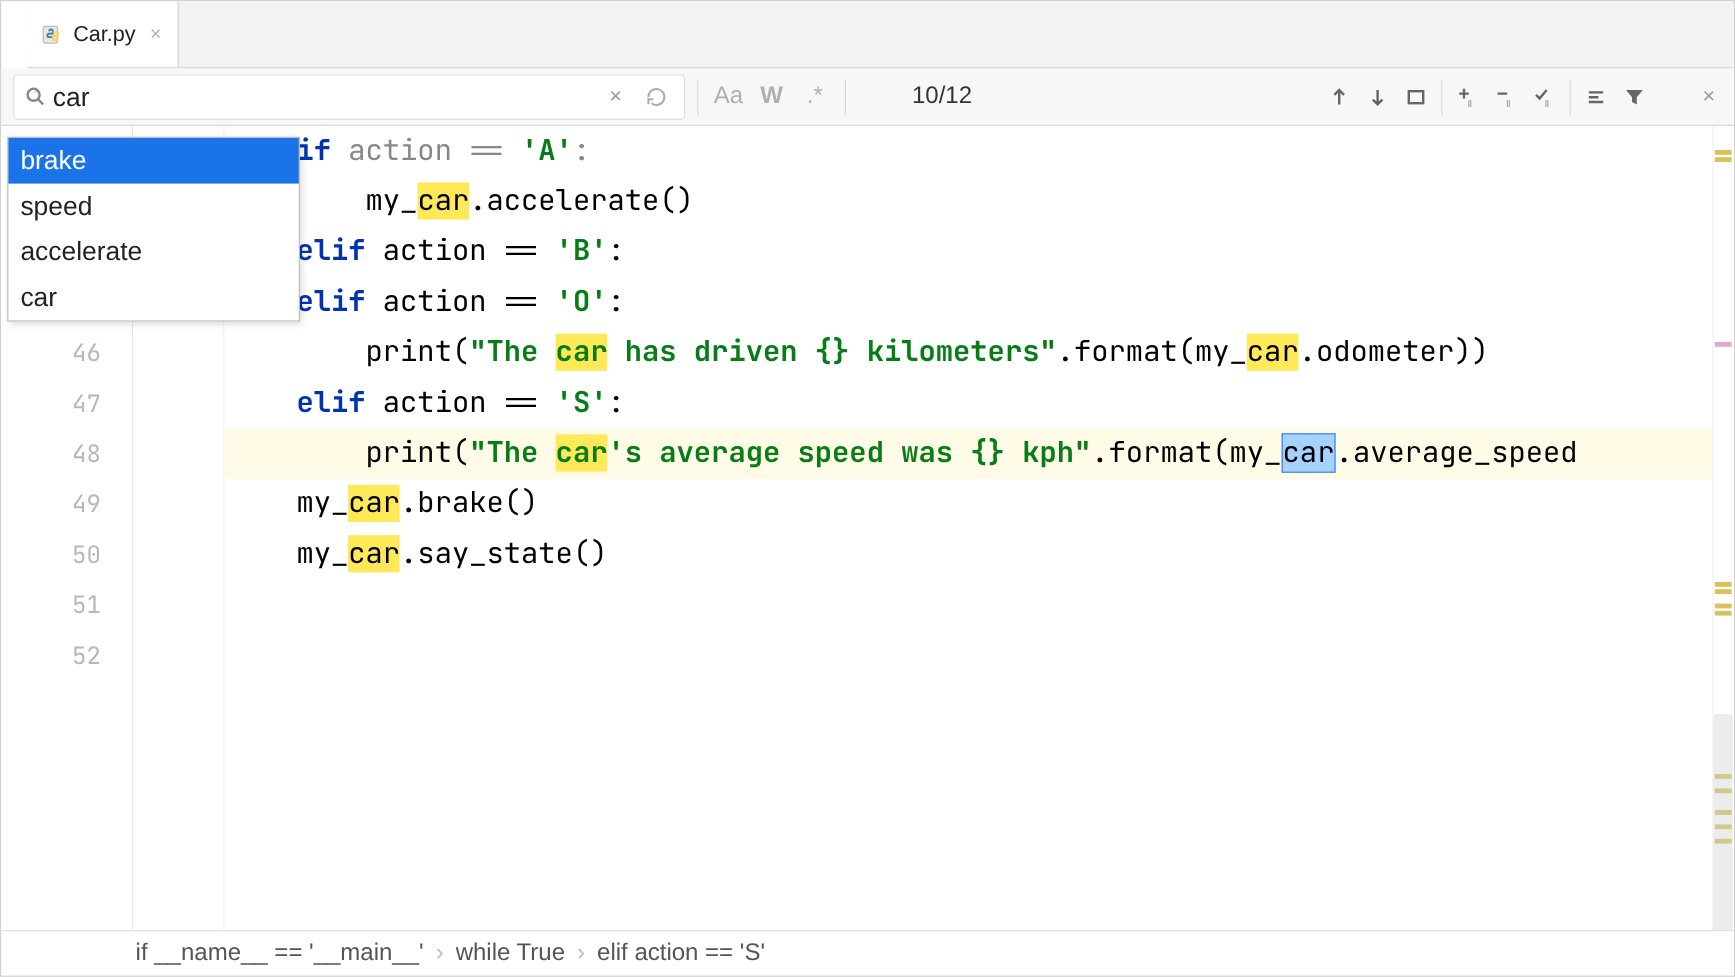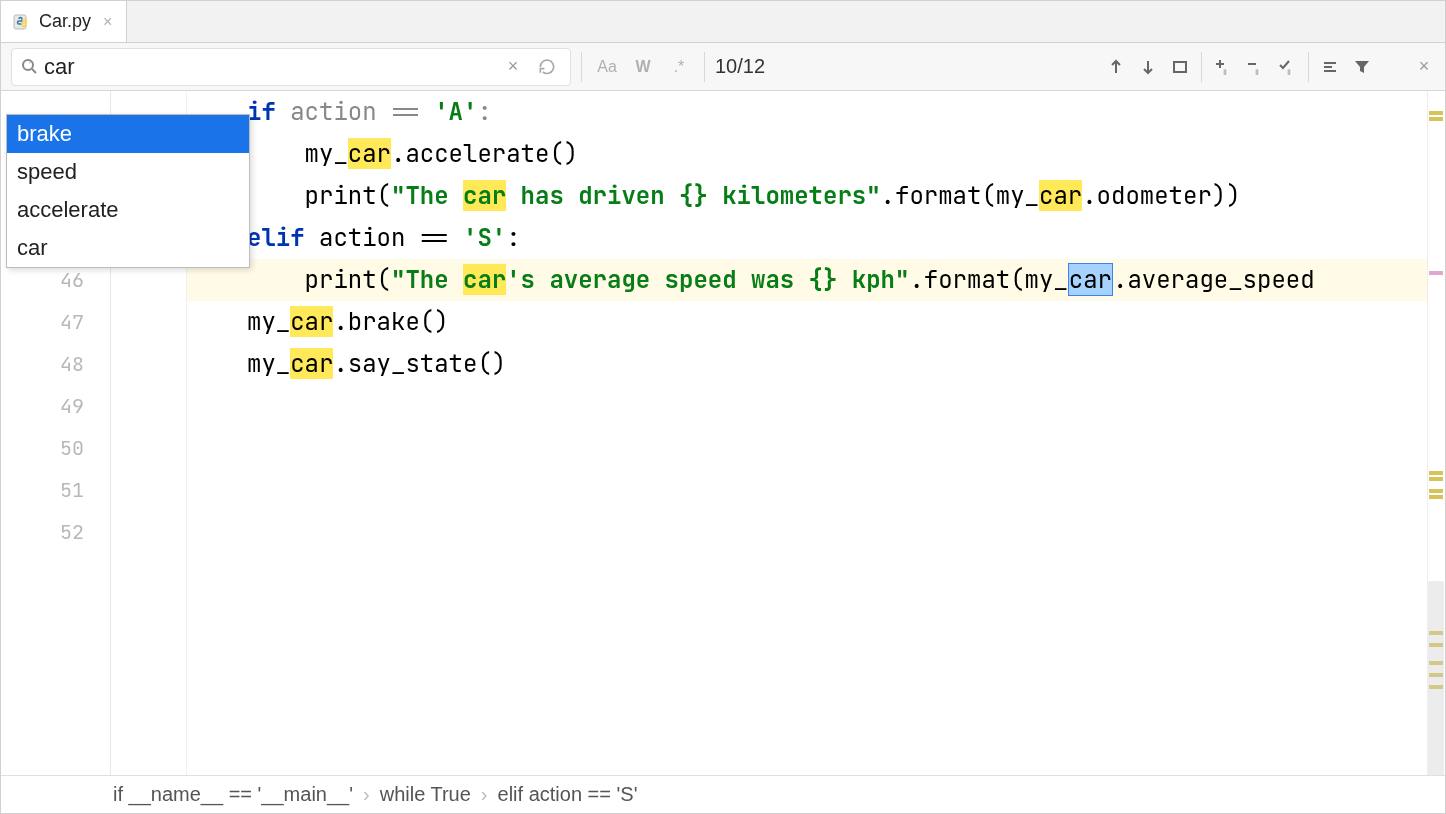--- a/index.html
+++ b/index.html
@@ -17,11 +17,12 @@
 
 
 .tabbar {
-  height: 42px;
+  height: 56px;
   background: #f2f2f2;
   border-bottom: 1px solid #d1d1d1;
   display: flex;
   align-items: stretch;
+  margin-left: 22px;
 }
 .tab {
   display: flex;

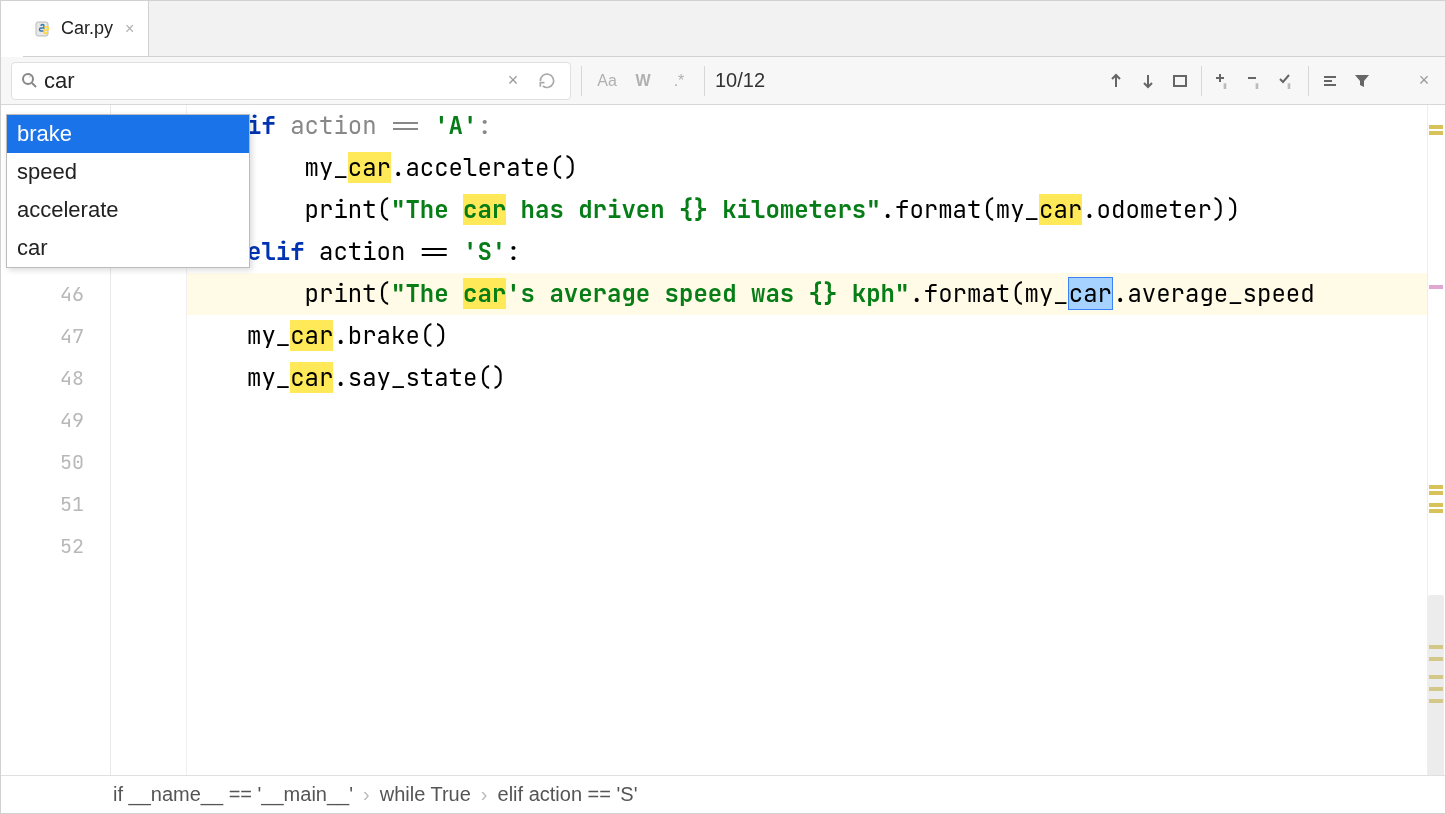--- a/index.html
+++ b/index.html
@@ -76,7 +76,7 @@
   font-size: 18px;
   cursor: pointer;
 }
-.sb-btn.toggle { font-family: "Segoe UI", sans-serif; font-weight: 400; font-size: 16px; color: #b0b0b0; }
+.sb-btn.toggle { font-family: "Segoe UI", sans-serif; font-weight: 400; font-size: 20px; color: #b0b0b0; }
 .divider-v { width: 1px; height: 30px; background: #d7d7d7; margin: 0 4px; }
 .result-count {
   width: 140px;

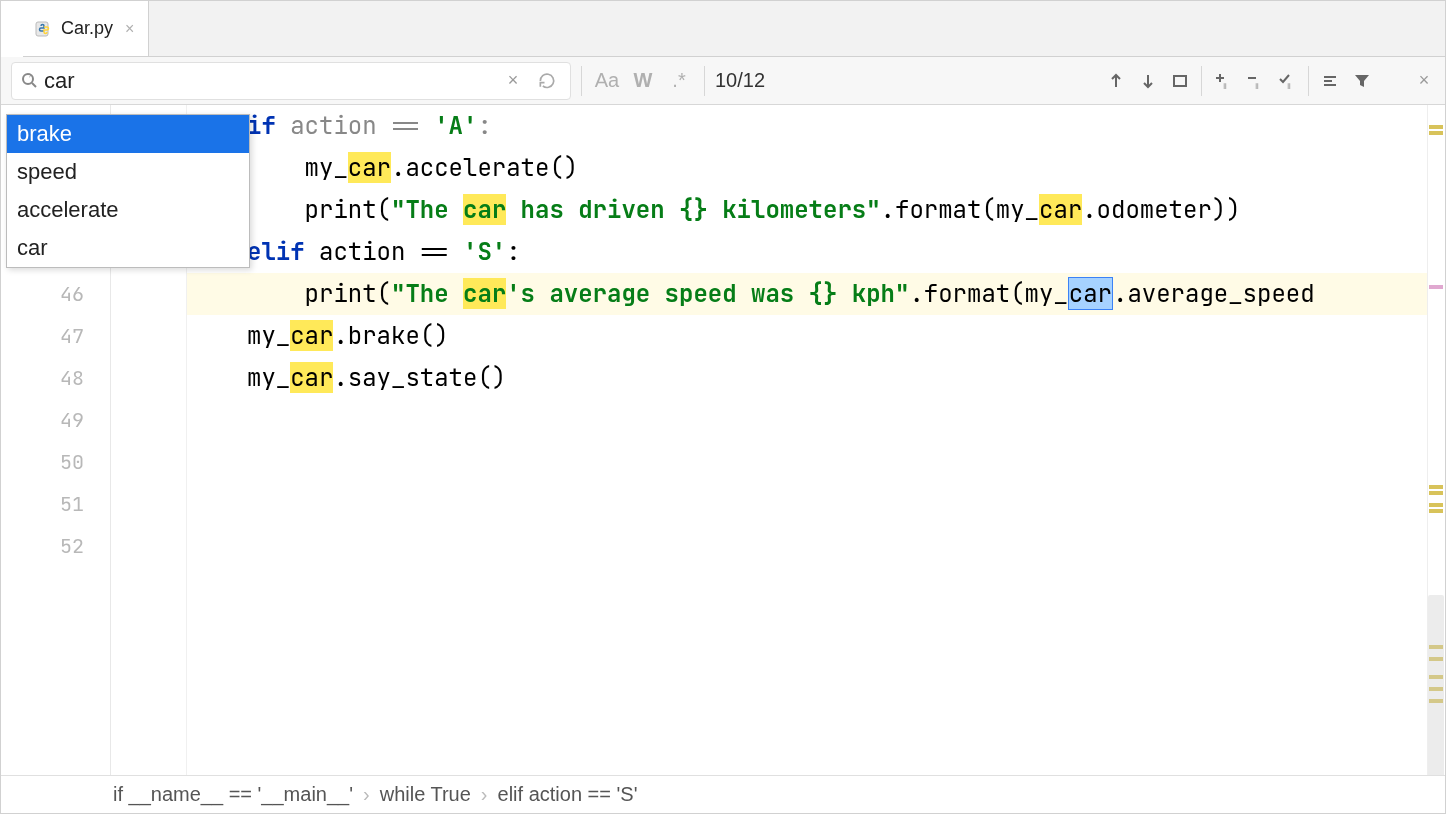--- a/index.html
+++ b/index.html
@@ -80,6 +80,7 @@
 .divider-v { width: 1px; height: 30px; background: #d7d7d7; margin: 0 4px; }
 .result-count {
   width: 140px;
+  text-align: center;
   font-size: 20px;
   color: #333;
 }

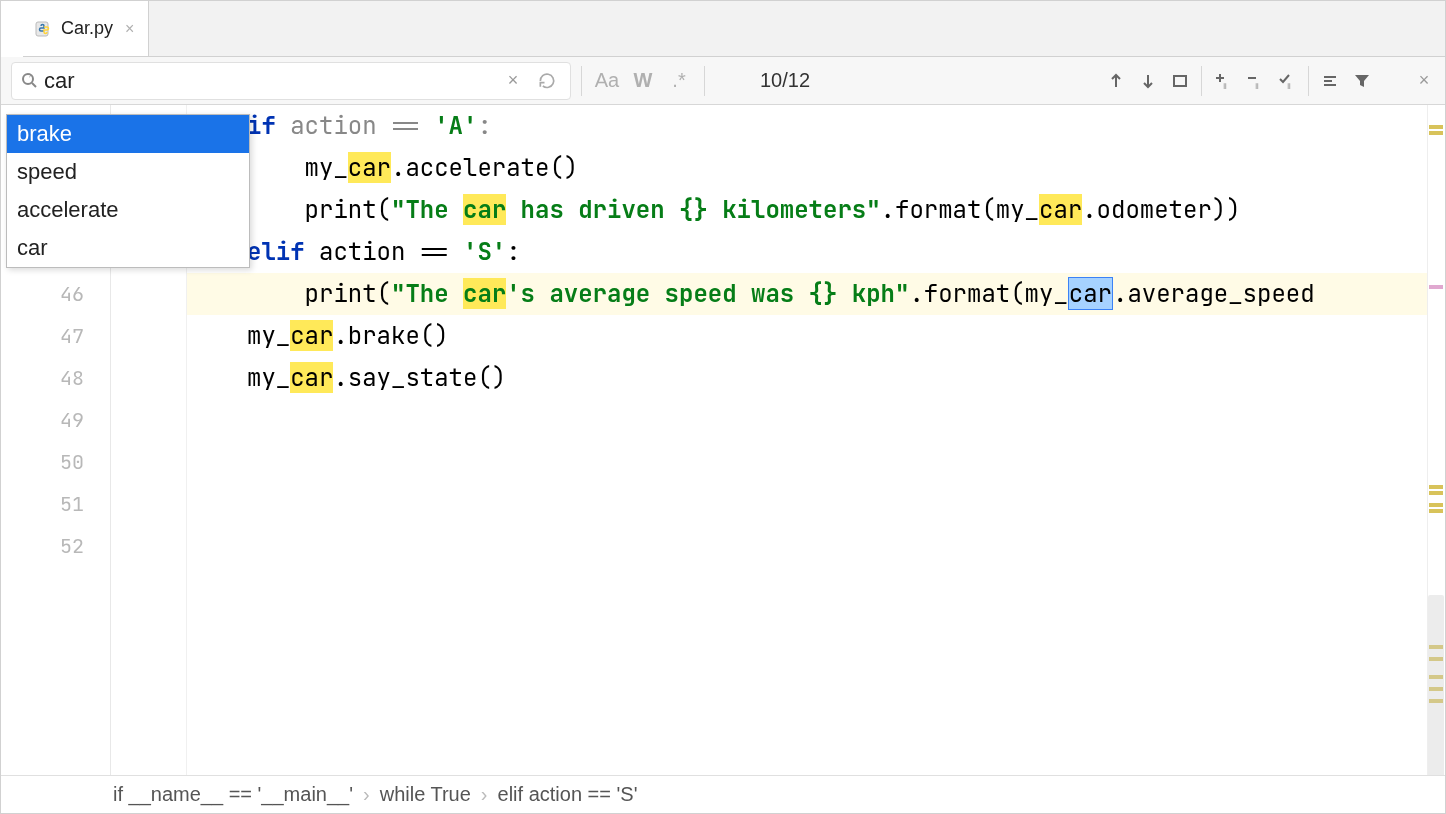--- a/index.html
+++ b/index.html
@@ -295,6 +295,7 @@
   <div class="code">
     <div class="code-line trunc"><span class="kw">if</span><span> action == </span><span class="str">'A'</span><span>:</span></div>
     <div class="code-line"><span>    my_</span><span class="hl">car</span><span>.accelerate()</span></div>
+    <div class="code-line"><span class="kw">elif</span><span> action == </span><span class="str">'B'</span><span>:</span></div>
     <div class="code-line"><span>    print(</span><span class="str">"The </span><span class="str hl">car</span><span class="str"> has driven {} kilometers"</span><span>.format(my_</span><span class="hl">car</span><span>.odometer))</span></div>
     <div class="code-line"><span class="kw">elif</span><span> action == </span><span class="str">'S'</span><span>:</span></div>
     <div class="code-line current"><span>    print(</span><span class="str">"The </span><span class="str hl">car</span><span class="str">'s average speed was {} kph"</span><span>.format(my_</span><span class="hl-current">car</span><span>.average_speed</span></div>

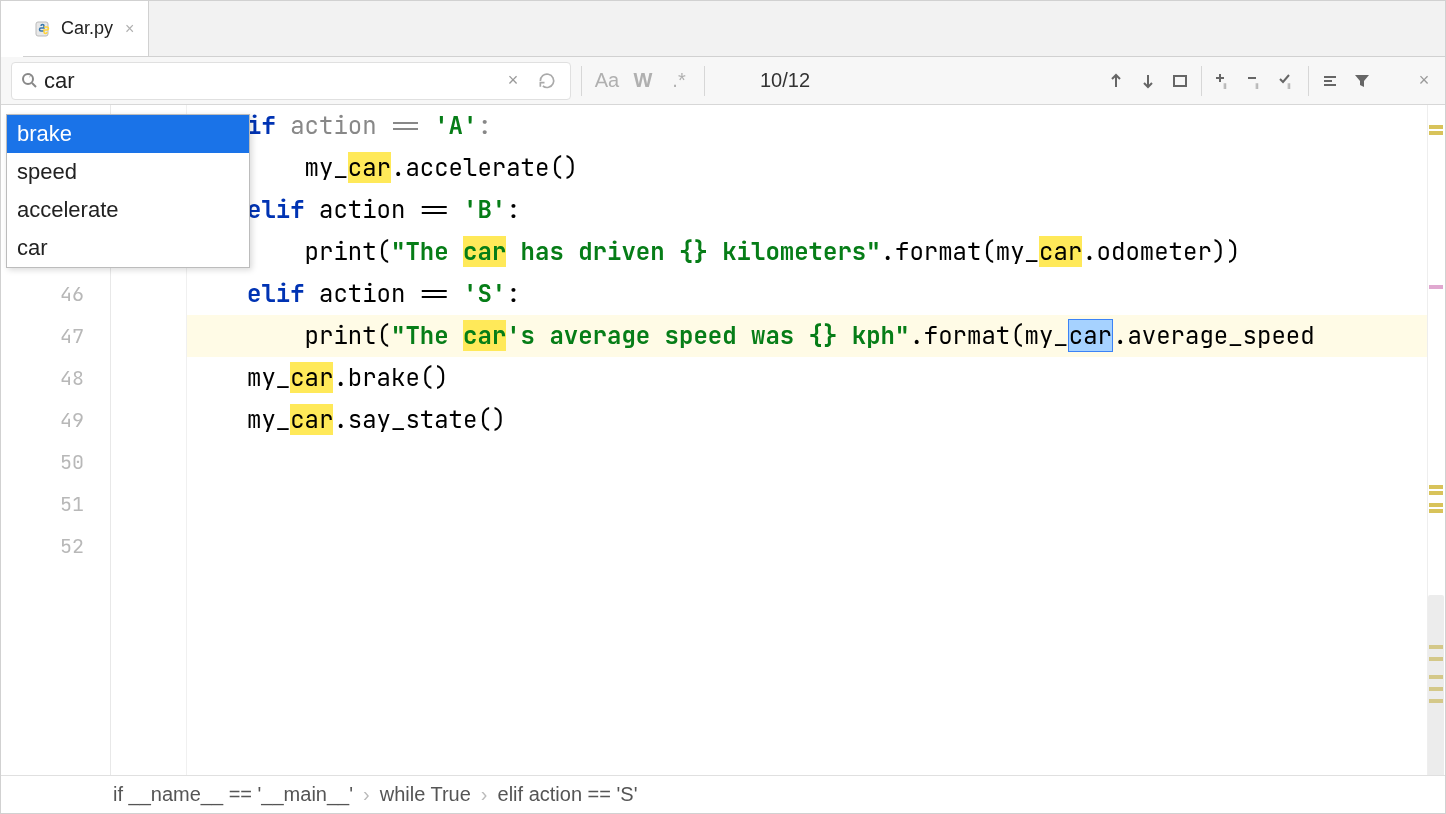--- a/index.html
+++ b/index.html
@@ -296,6 +296,7 @@
     <div class="code-line trunc"><span class="kw">if</span><span> action == </span><span class="str">'A'</span><span>:</span></div>
     <div class="code-line"><span>    my_</span><span class="hl">car</span><span>.accelerate()</span></div>
     <div class="code-line"><span class="kw">elif</span><span> action == </span><span class="str">'B'</span><span>:</span></div>
+    <div class="code-line"><span class="kw">elif</span><span> action == </span><span class="str">'O'</span><span>:</span></div>
     <div class="code-line"><span>    print(</span><span class="str">"The </span><span class="str hl">car</span><span class="str"> has driven {} kilometers"</span><span>.format(my_</span><span class="hl">car</span><span>.odometer))</span></div>
     <div class="code-line"><span class="kw">elif</span><span> action == </span><span class="str">'S'</span><span>:</span></div>
     <div class="code-line current"><span>    print(</span><span class="str">"The </span><span class="str hl">car</span><span class="str">'s average speed was {} kph"</span><span>.format(my_</span><span class="hl-current">car</span><span>.average_speed</span></div>

